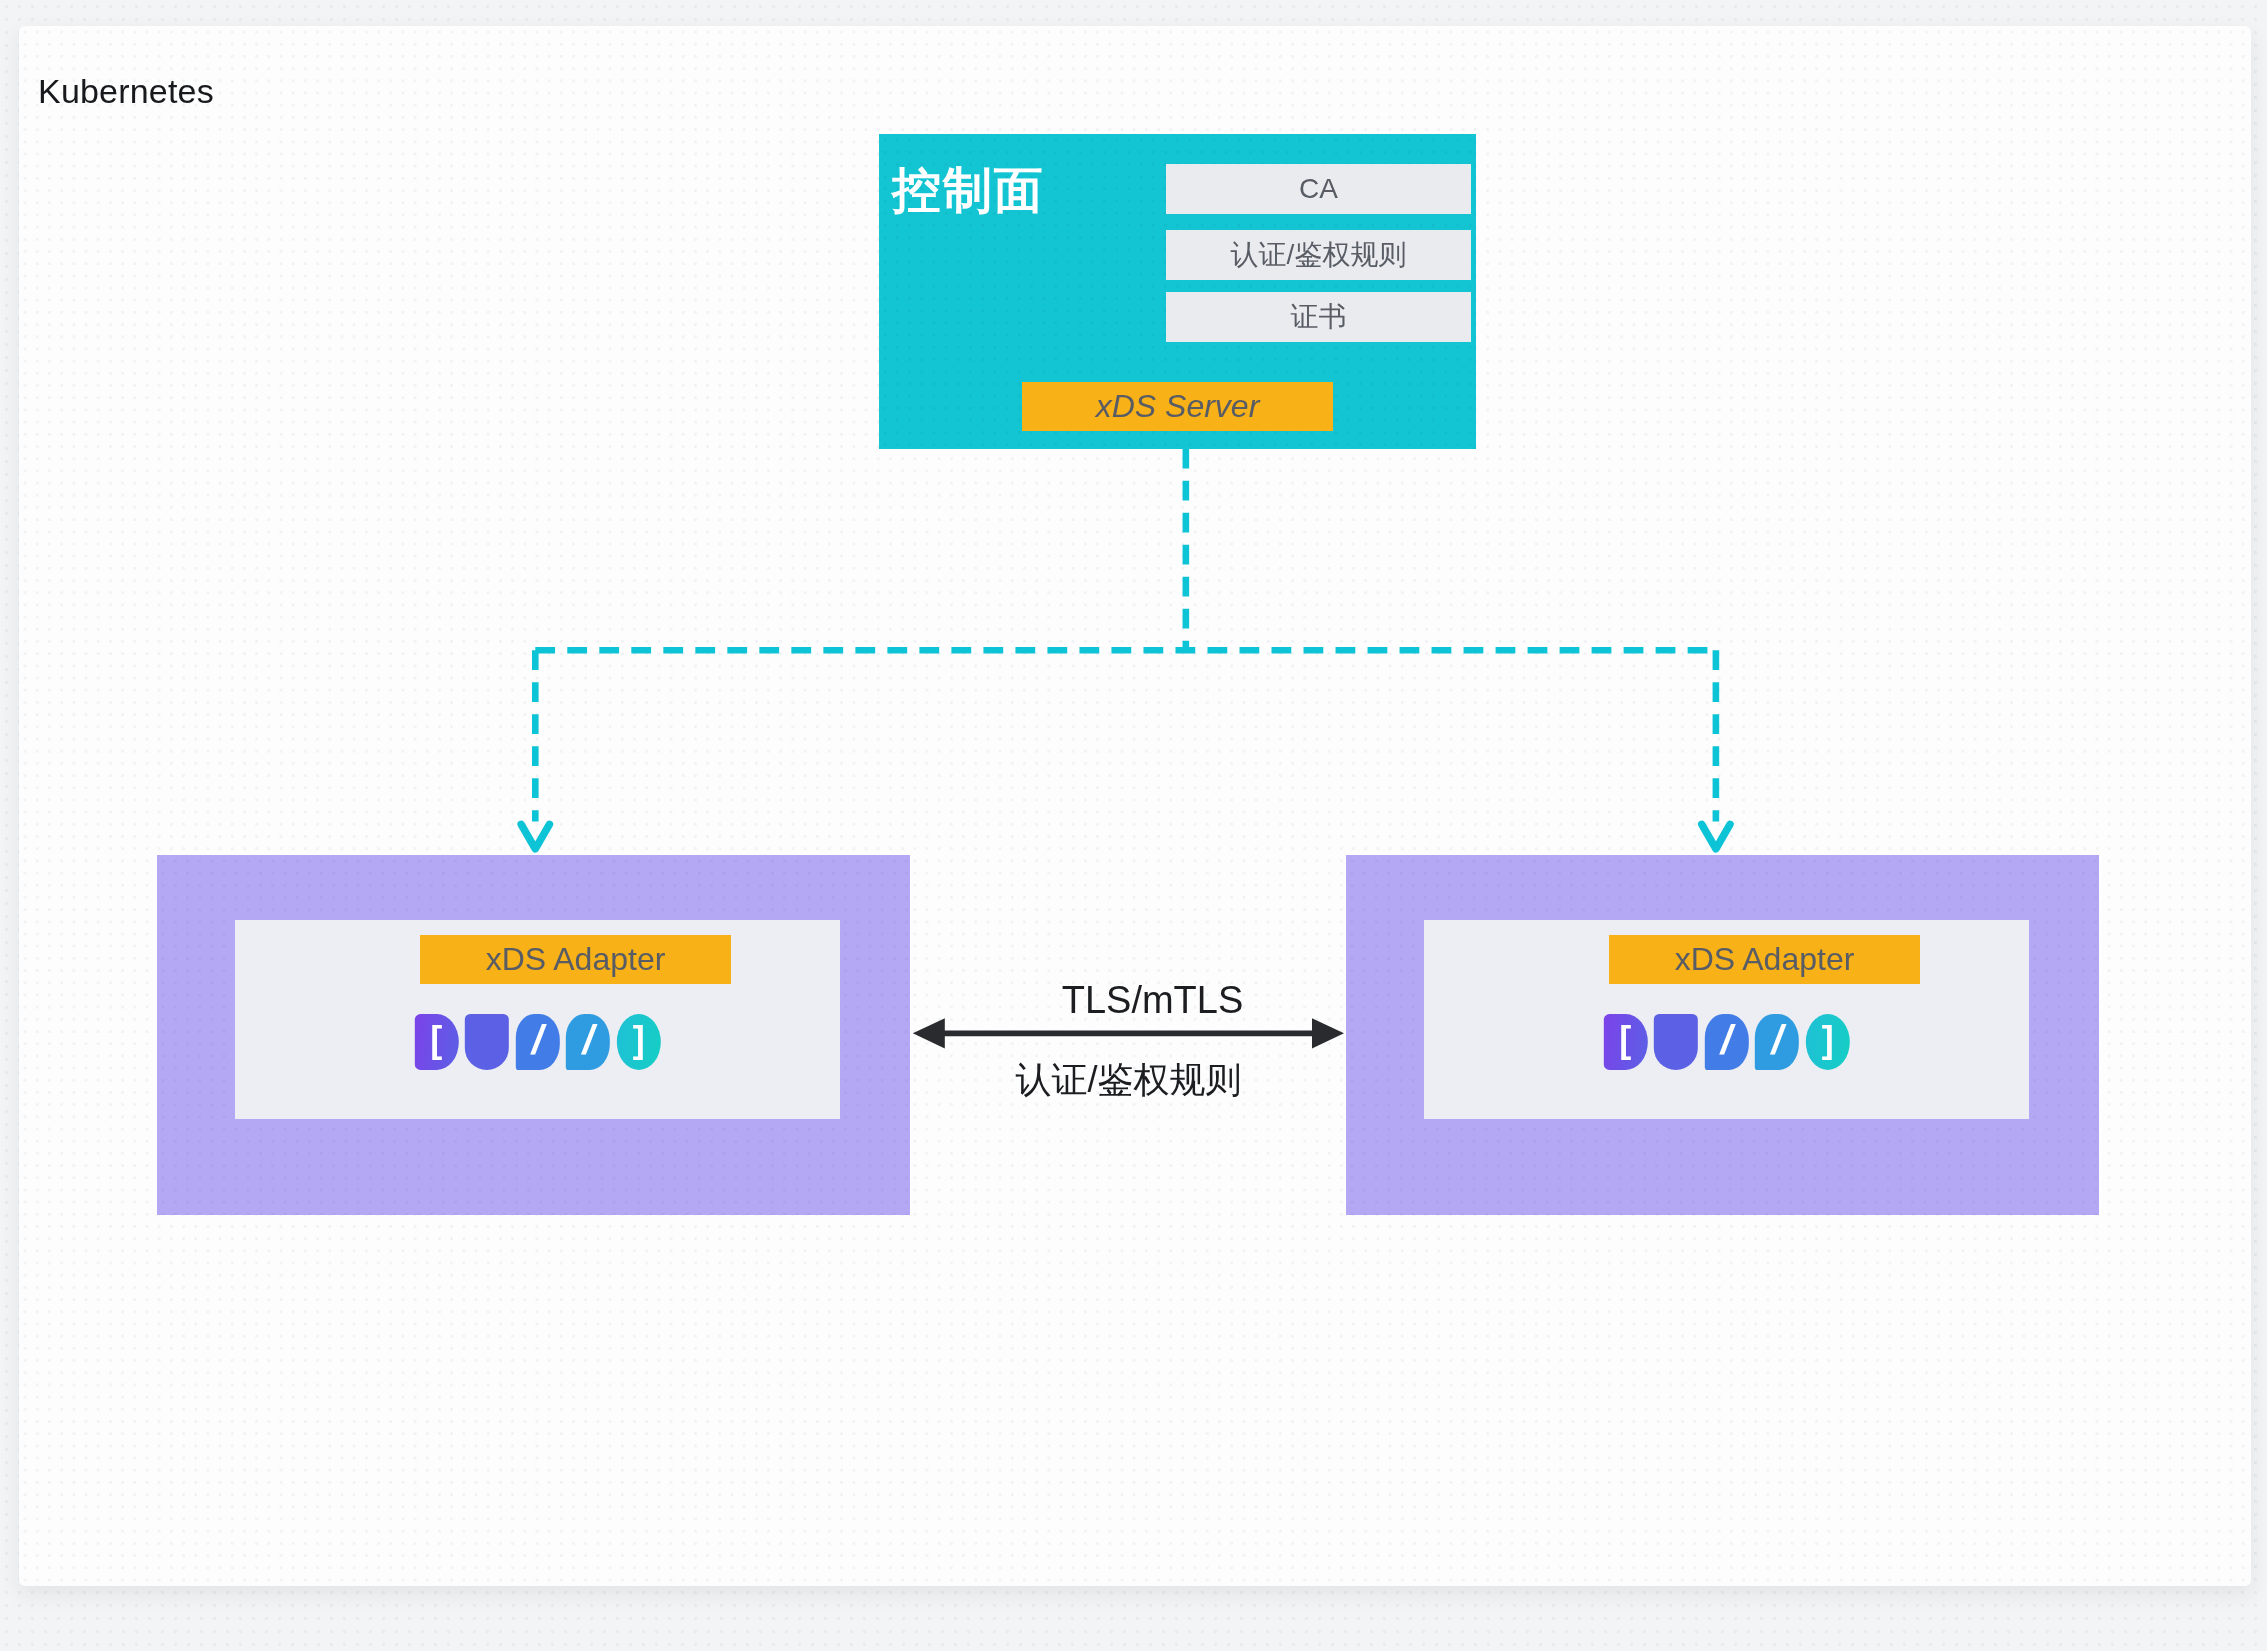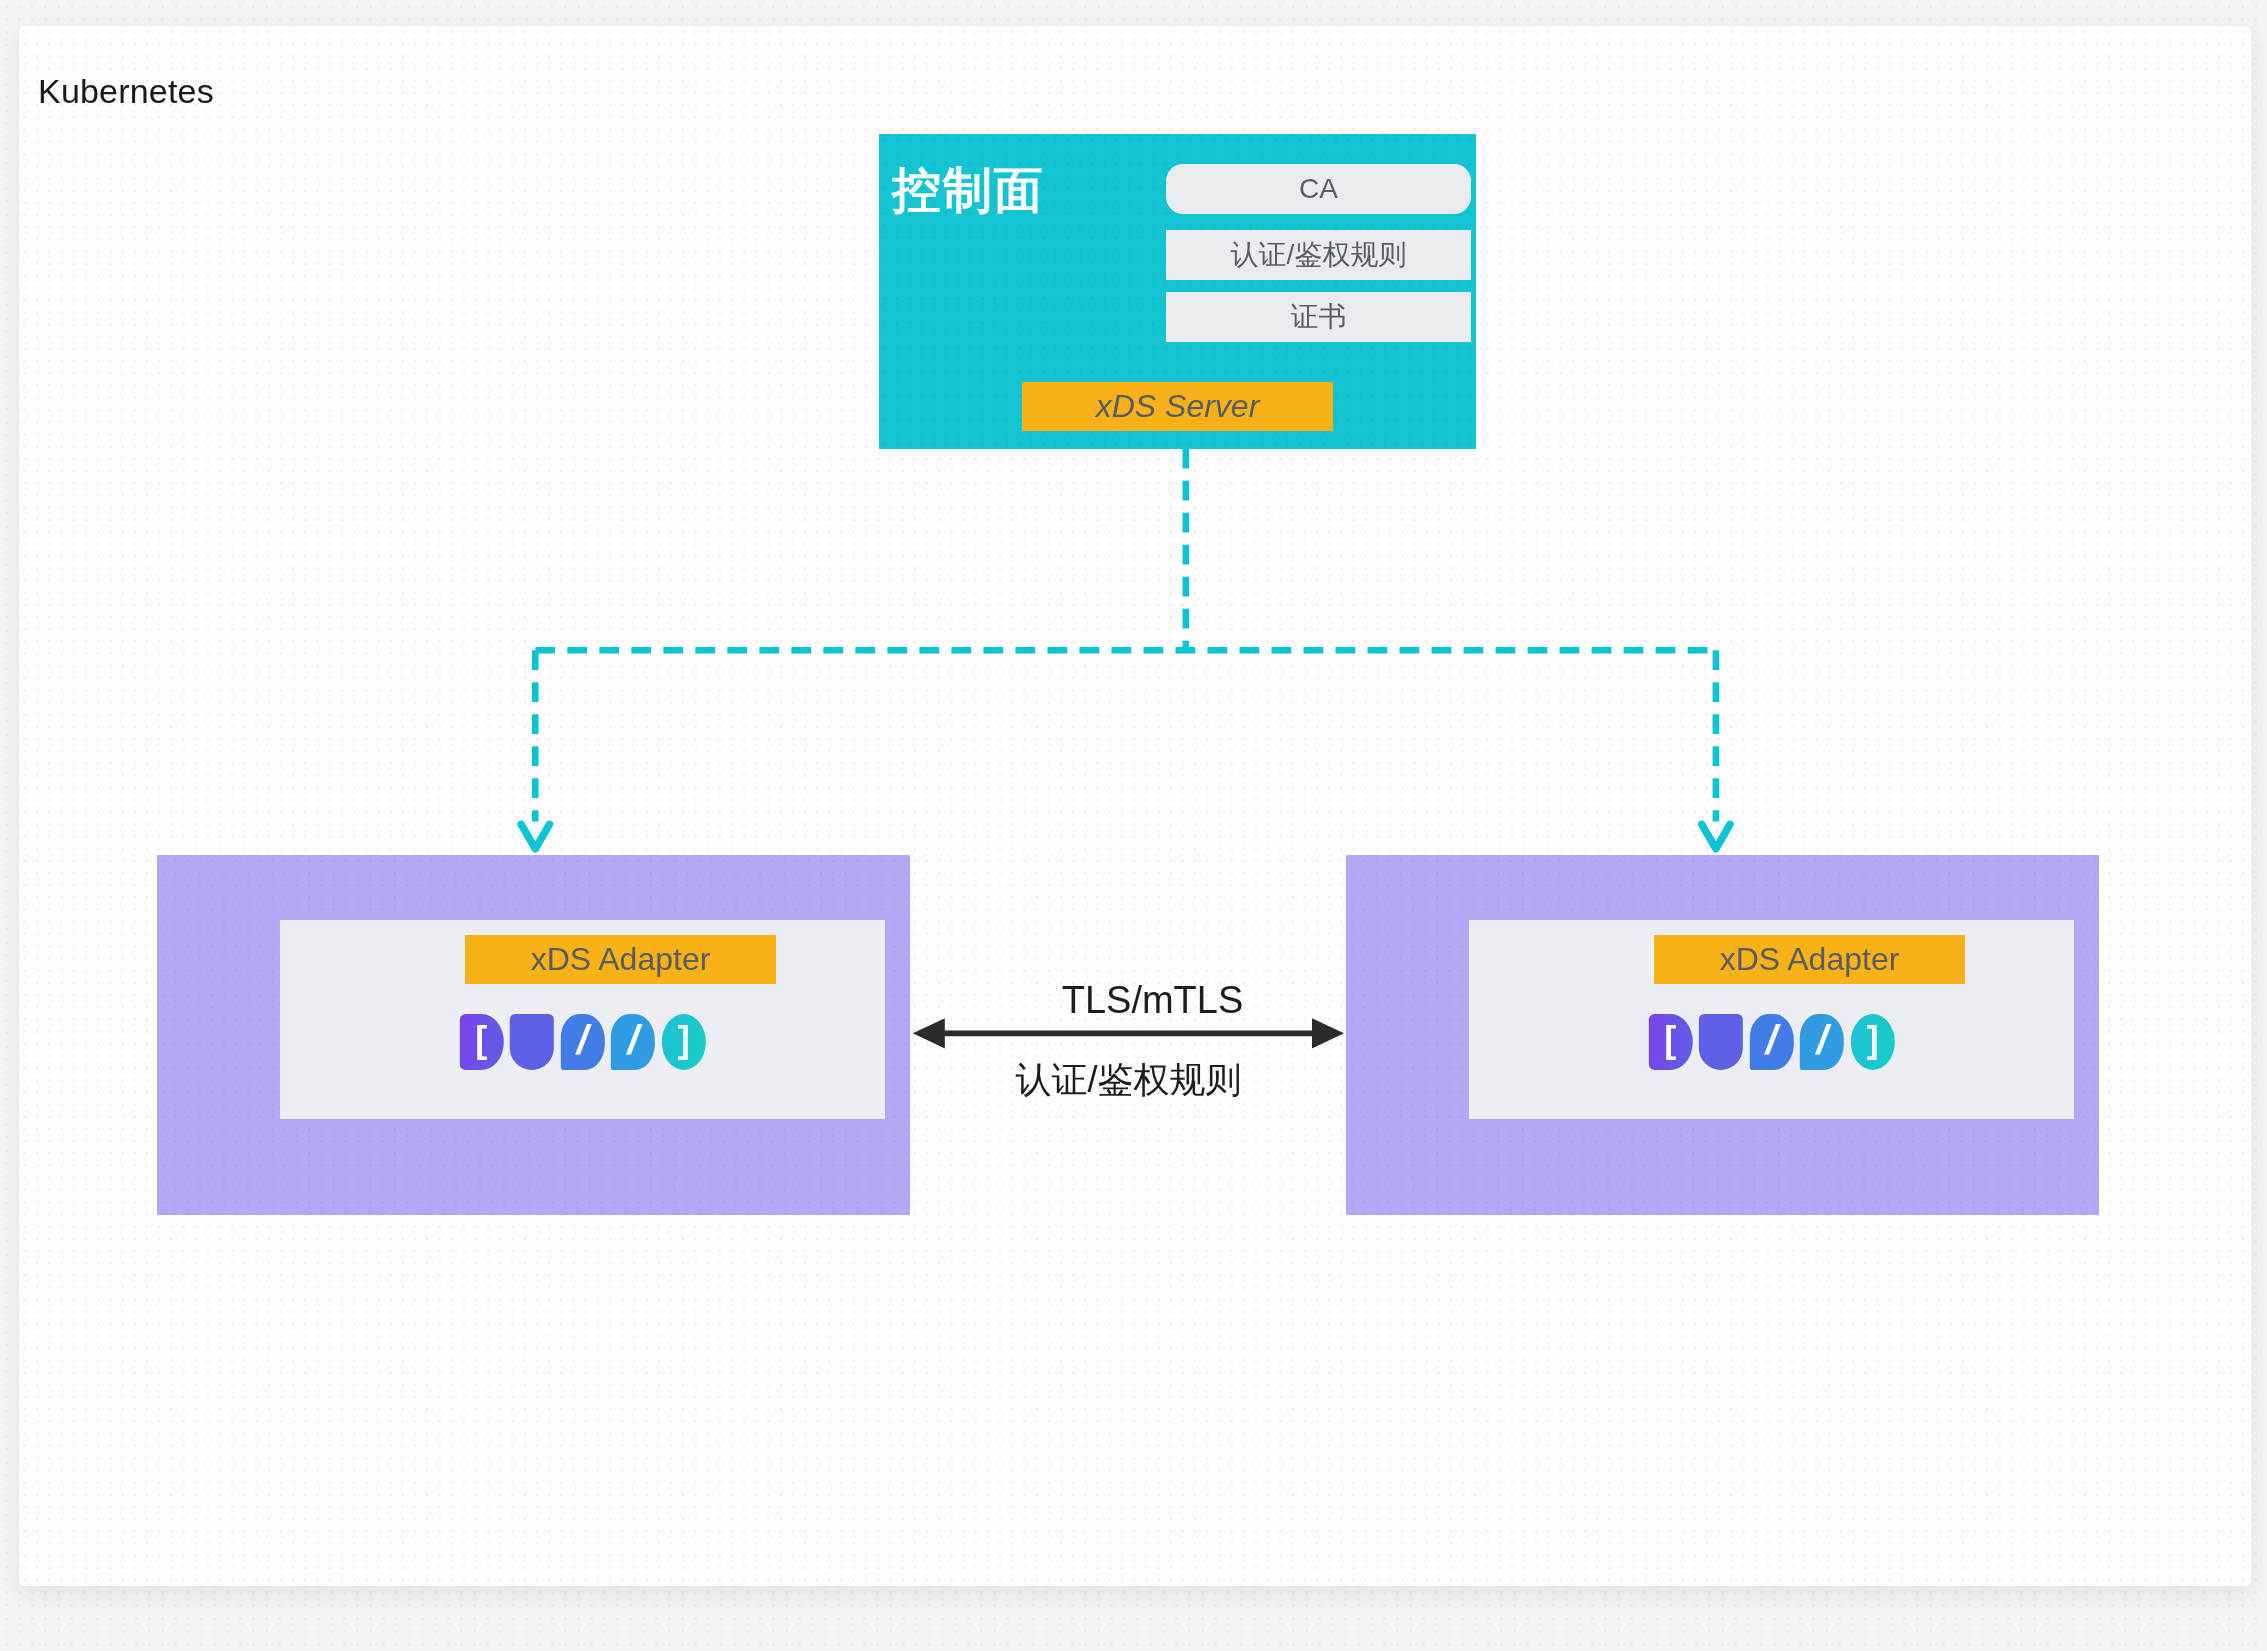--- a/index.html
+++ b/index.html
@@ -42,7 +42,7 @@
     display:flex;align-items:center;justify-content:center;
     font-size:28px;color:var(--boxtext);
   }
-  .cp-row.r1{top:30px;border-radius:17px;}
+  .cp-row.r1{top:30px;}
   .cp-row.r2{top:96px;}
   .cp-row.r3{top:158px;}
   .xds-server{

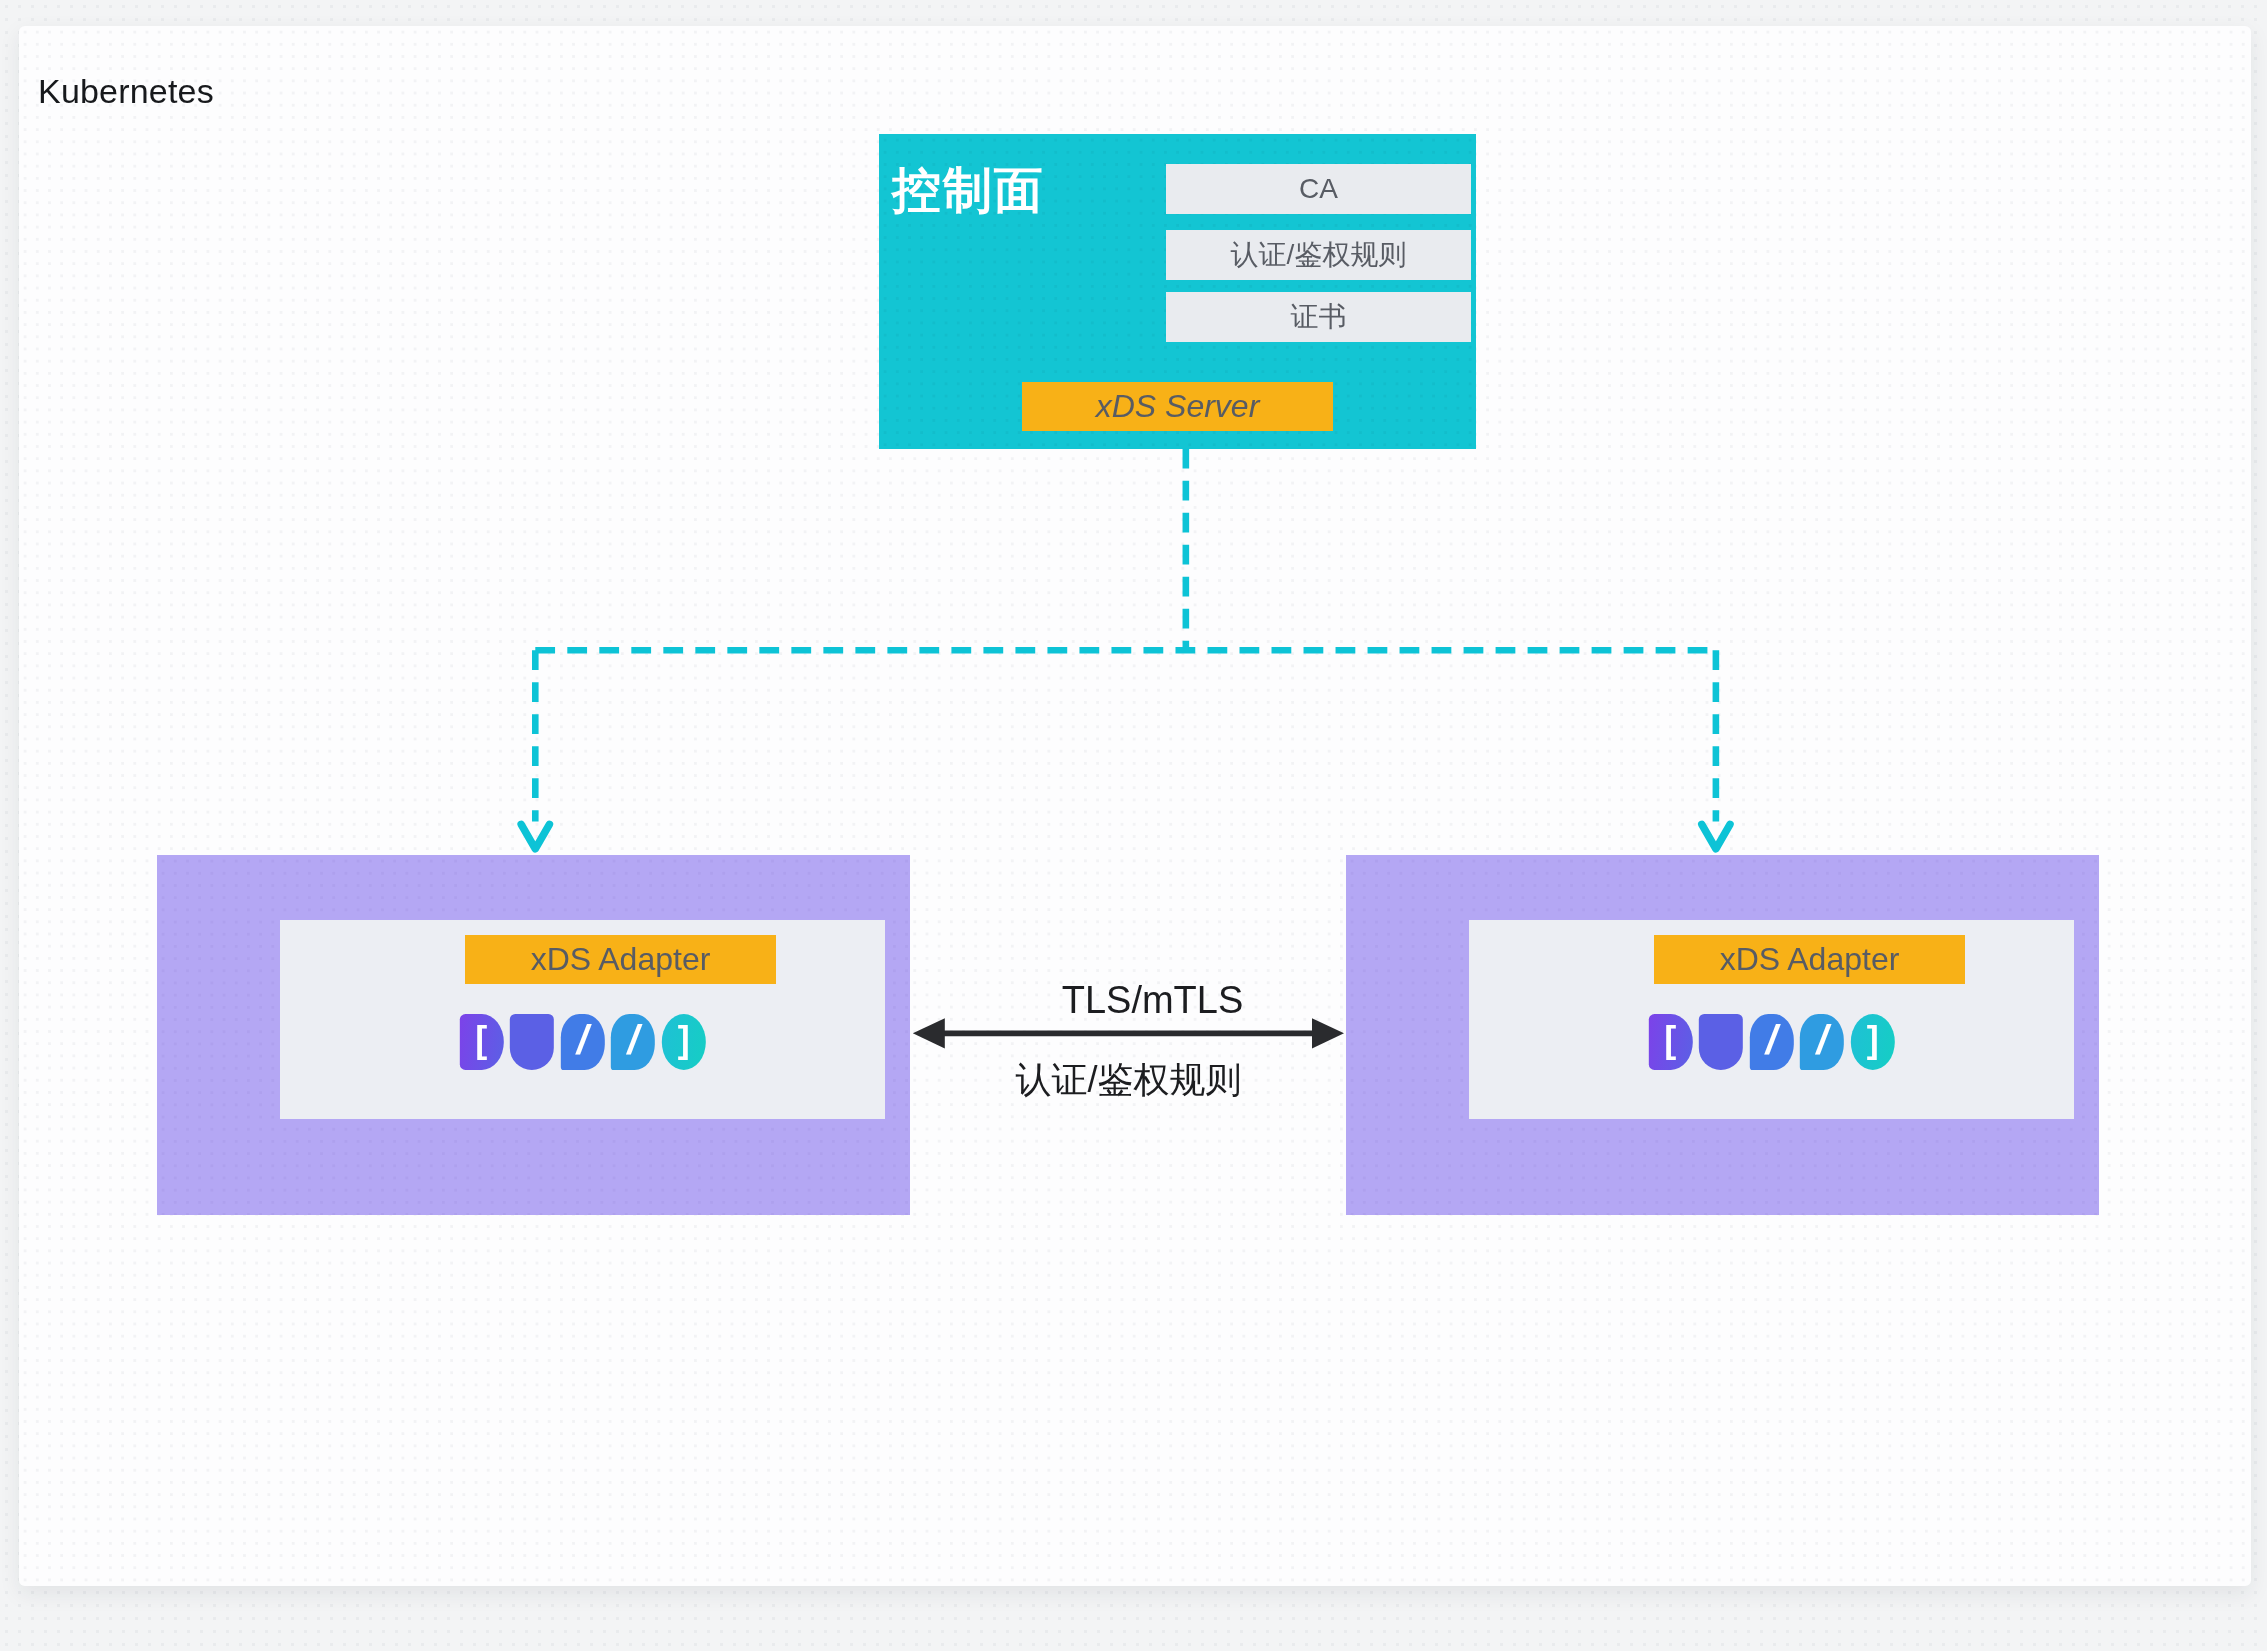--- a/index.html
+++ b/index.html
@@ -70,7 +70,6 @@
   .node-inner{
     position:absolute;left:78px;top:65px;width:605px;height:199px;
     background:var(--inner);
-    margin-left:45px;
   }
   .xds-adapter{
     position:absolute;left:185px;top:15px;width:311px;height:49px;

